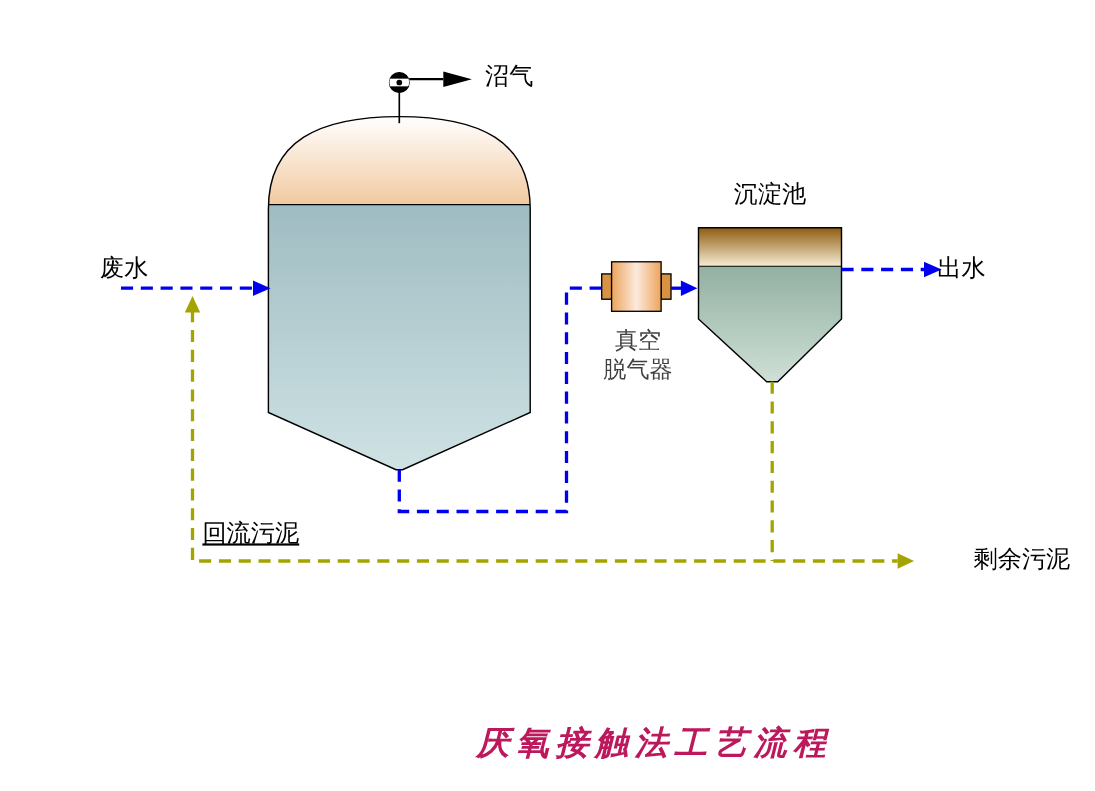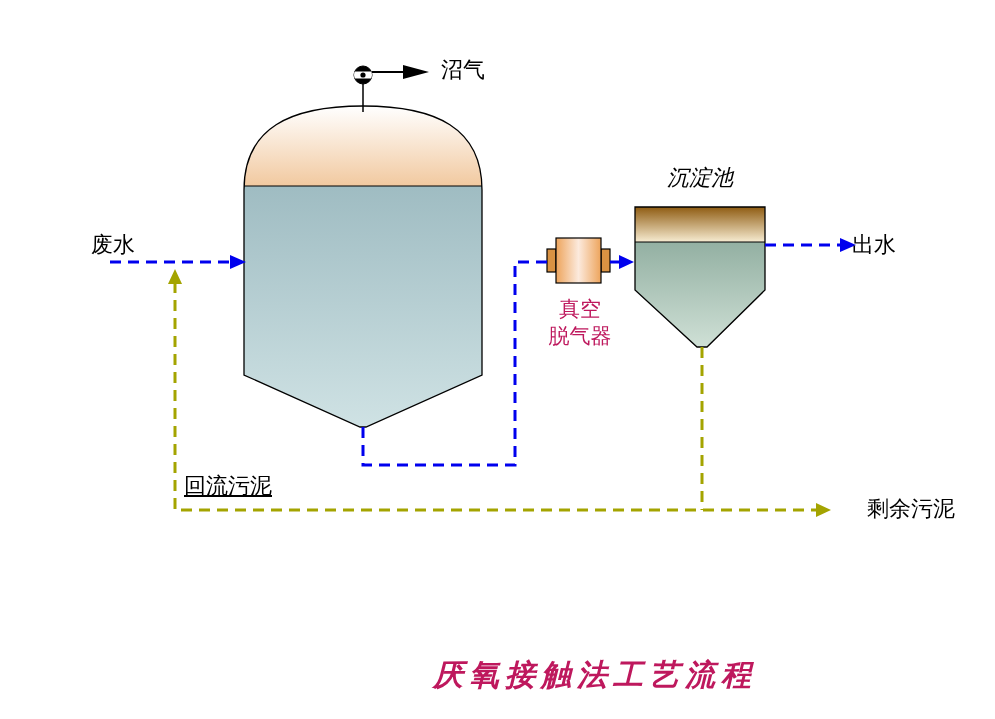--- a/index.html
+++ b/index.html
@@ -19,7 +19,7 @@
     white-space: nowrap;
     line-height: 1.2;
   }
-  .label.center { text-align: center; white-space: normal; font-style: italic; }
+  .label.center { text-align: center; white-space: normal; }
   .diagram-title {
     position: absolute;
     left: 420px;

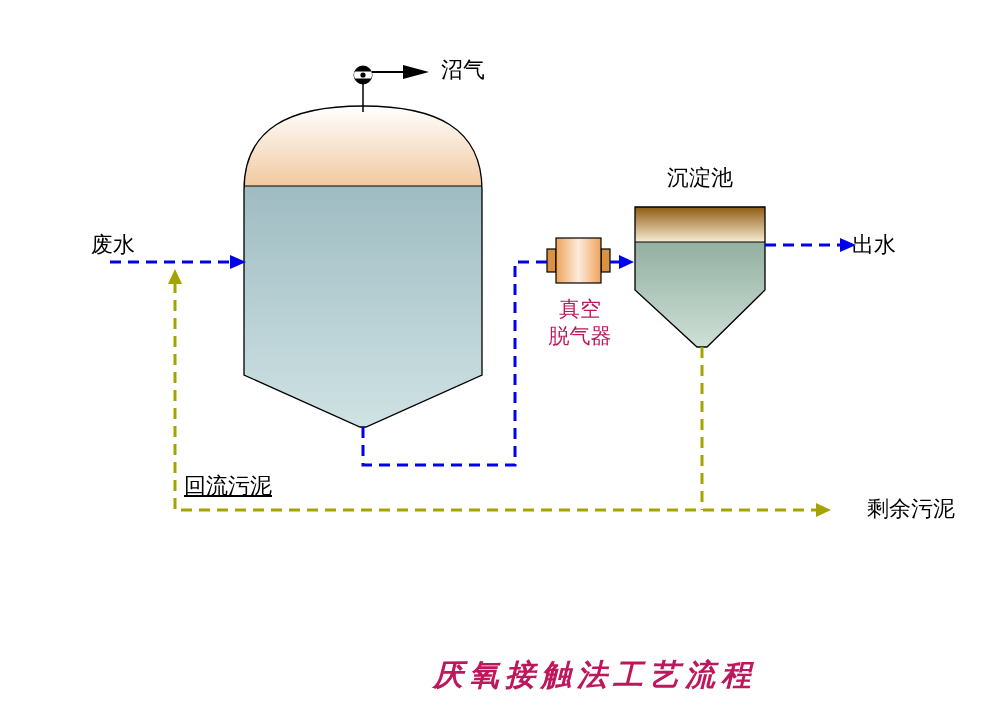--- a/index.html
+++ b/index.html
@@ -40,7 +40,7 @@
     text-align: center;
     font-size: 21px;
     line-height: 1.3;
-    color: #be185d;
+    color: #404040;
   }
 </style>
 </head>

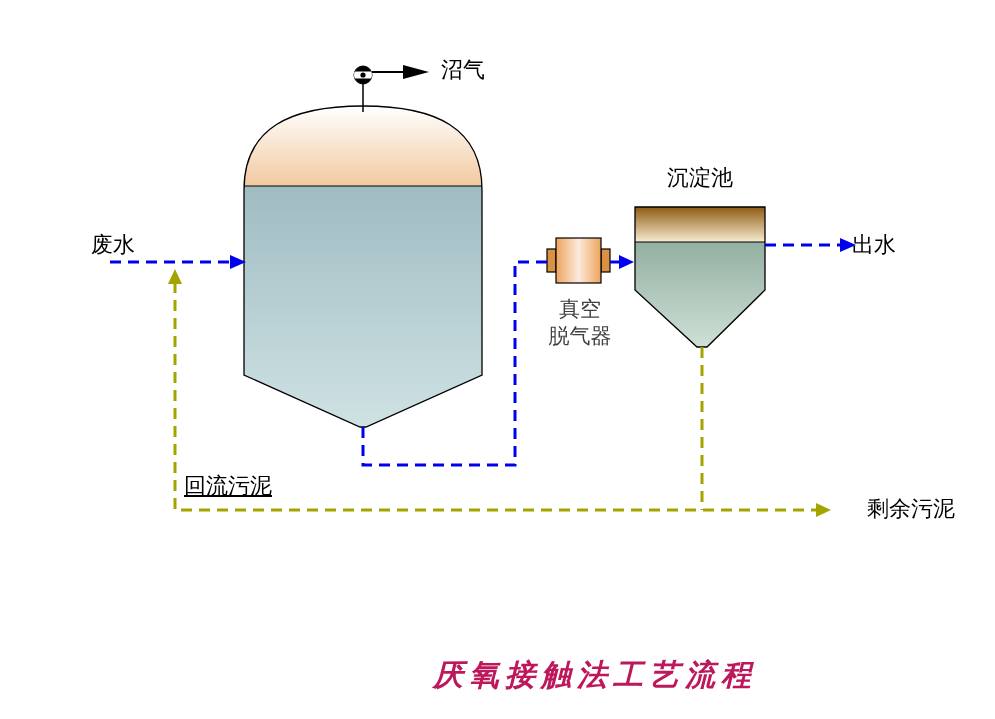--- a/index.html
+++ b/index.html
@@ -142,7 +142,7 @@
 
   <div class="label" style="left:184px; top:473px;text-decoration:underline;">回流污泥</div>
 
-  <div class="label" style="left:867px; top:496px;">剩余污泥</div>
+  <div class="label" style="left:885px; top:496px;">剩余污泥</div>
 
   <div class="diagram-title">厌氧接触法工艺流程</div>
 

